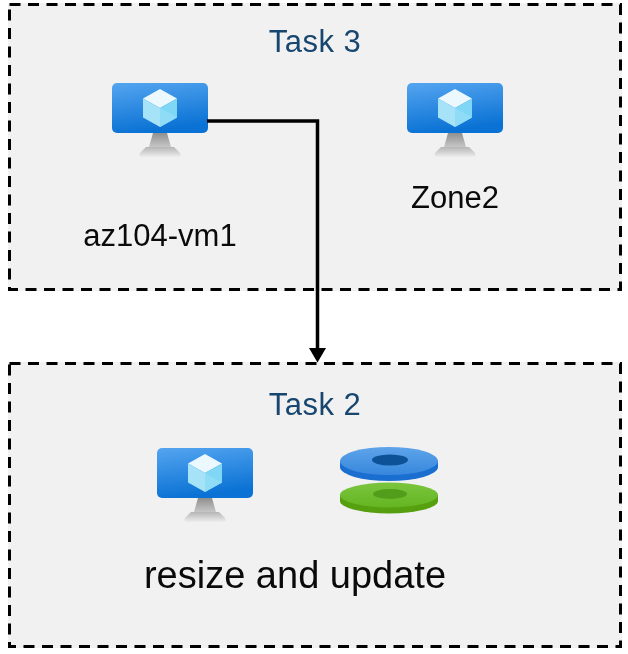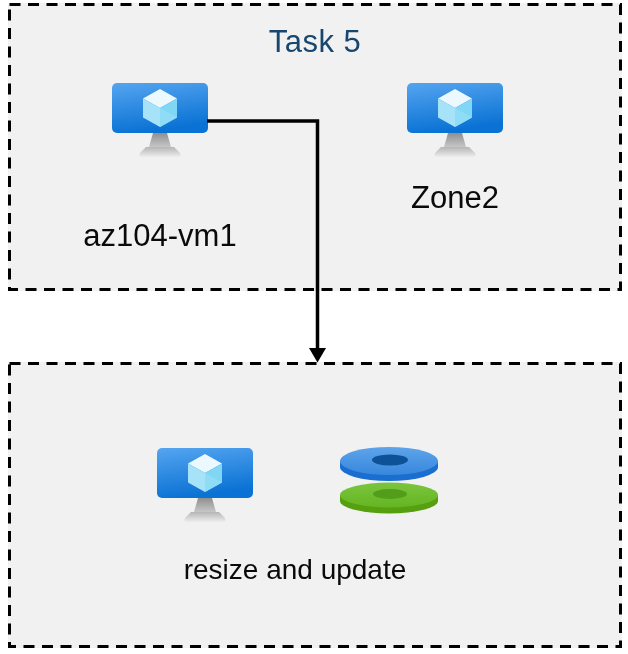--- a/index.html
+++ b/index.html
@@ -99,7 +99,7 @@
 <div id="canvas">
 
   <div class="task-box" id="task1-box">
-    <div class="box-title" id="task1-title">Task 5</div>
+    <div class="box-title" id="task1-title">Task 3</div>
 
     <svg class="icon" id="vm1-icon" viewBox="0 0 96 74">
       <use href="#vm-symbol"></use>

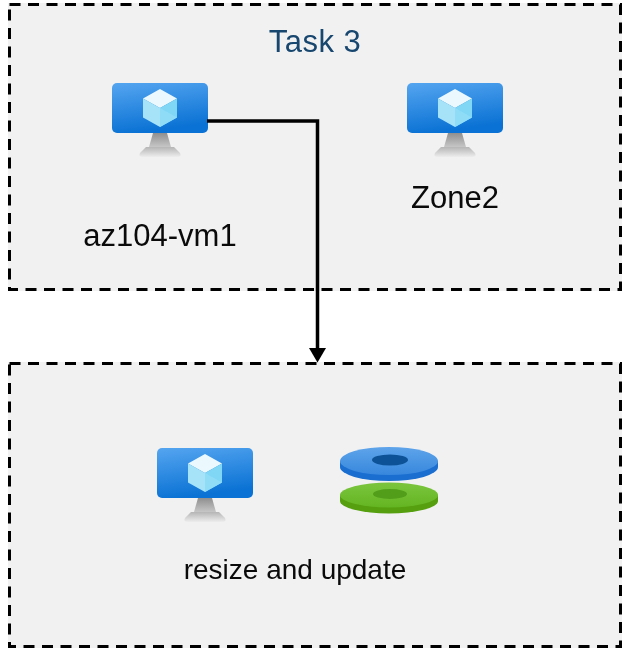--- a/index.html
+++ b/index.html
@@ -117,6 +117,7 @@
   </div>
 
   <div class="task-box" id="task2-box">
+    <div class="box-title" id="task2-title">Task 2</div>
 
     <svg class="icon" id="vm3-icon" viewBox="0 0 96 74">
       <use href="#vm-symbol"></use>

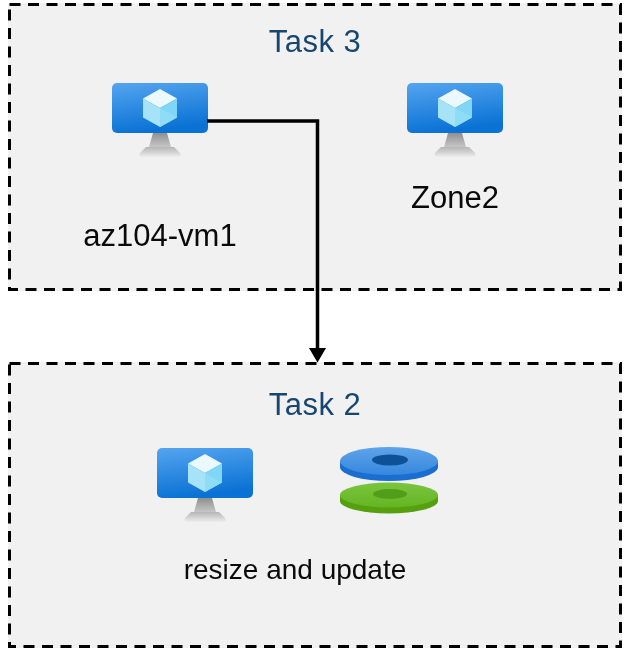--- a/index.html
+++ b/index.html
@@ -35,7 +35,7 @@
   #vm2-label{left:322px;top:176px;width:250px;}
   #task2-caption{
     position:absolute;left:127px;top:192px;width:320px;
-    text-align:center;font-size:28px;color:#0a0a0a;
+    text-align:center;font-size:38px;color:#0a0a0a;
   }
   .icon{position:absolute;}
   #vm1-icon{left:104px;top:80px;width:96px;height:74px;}

